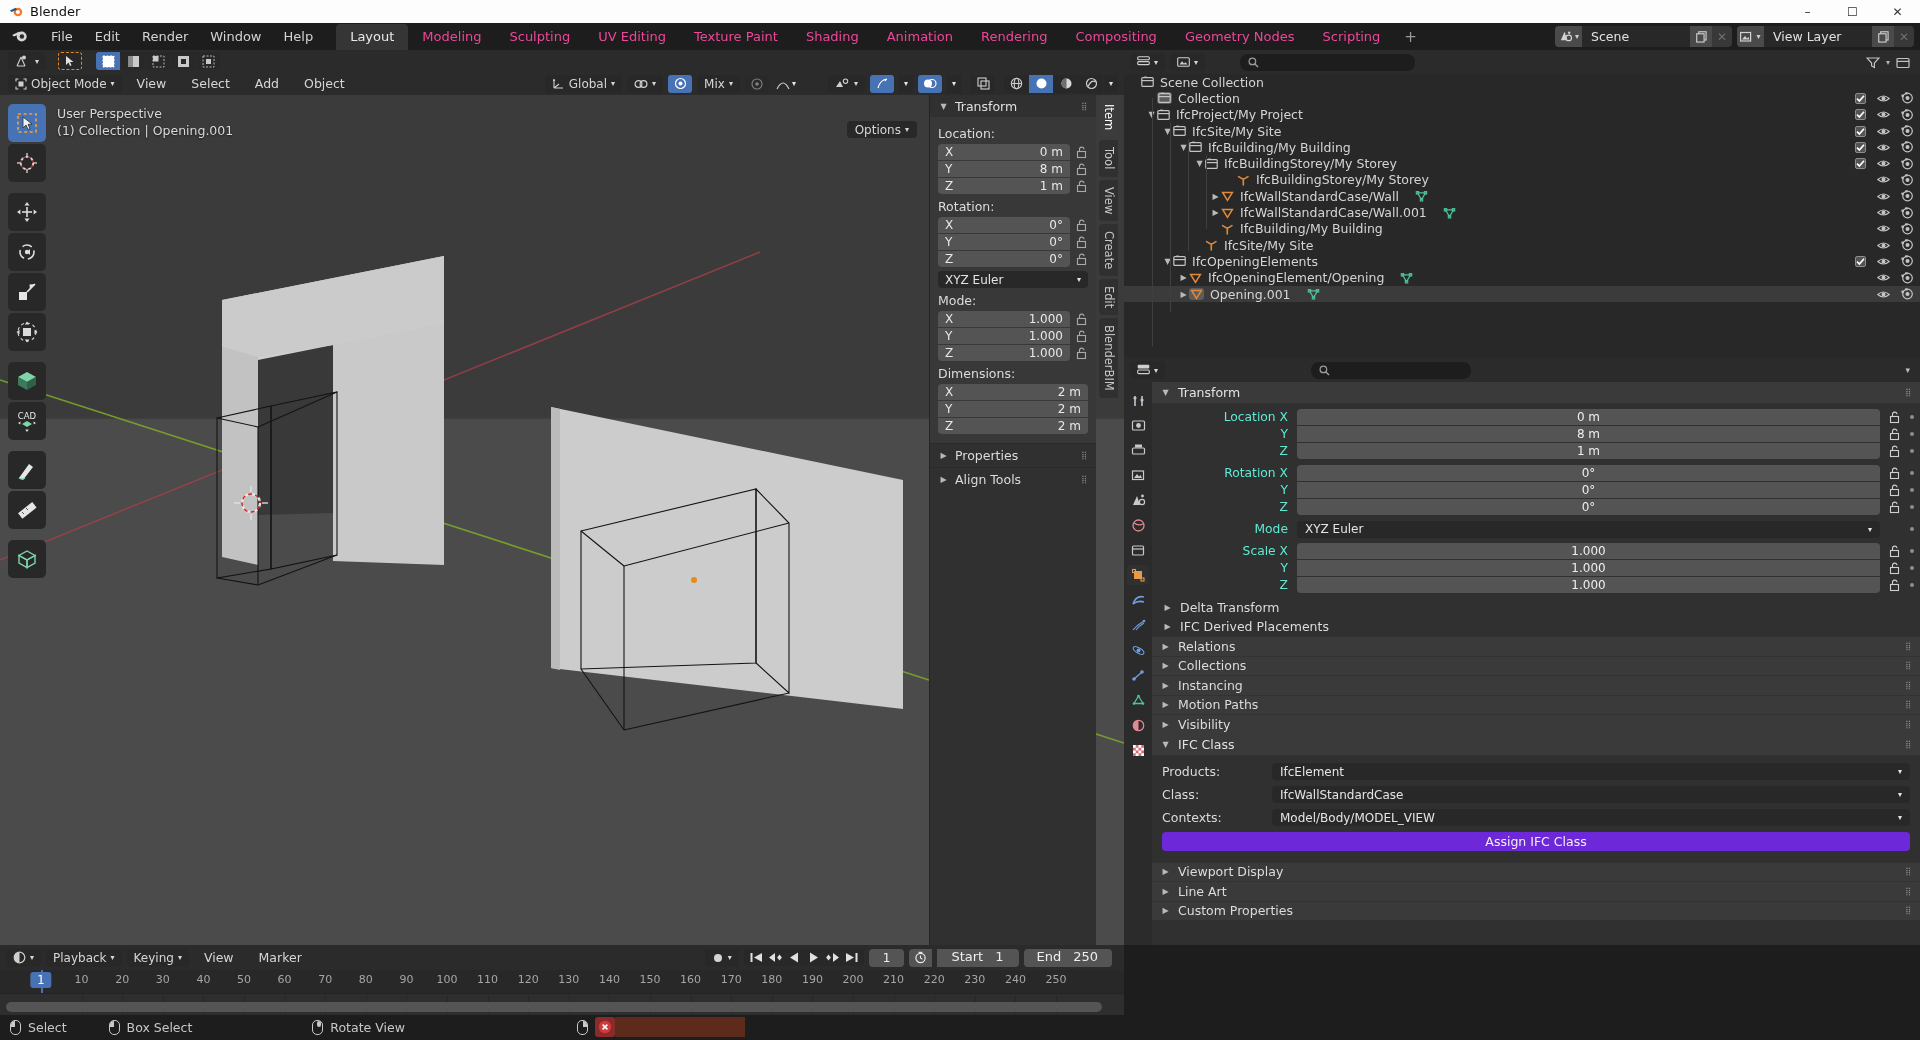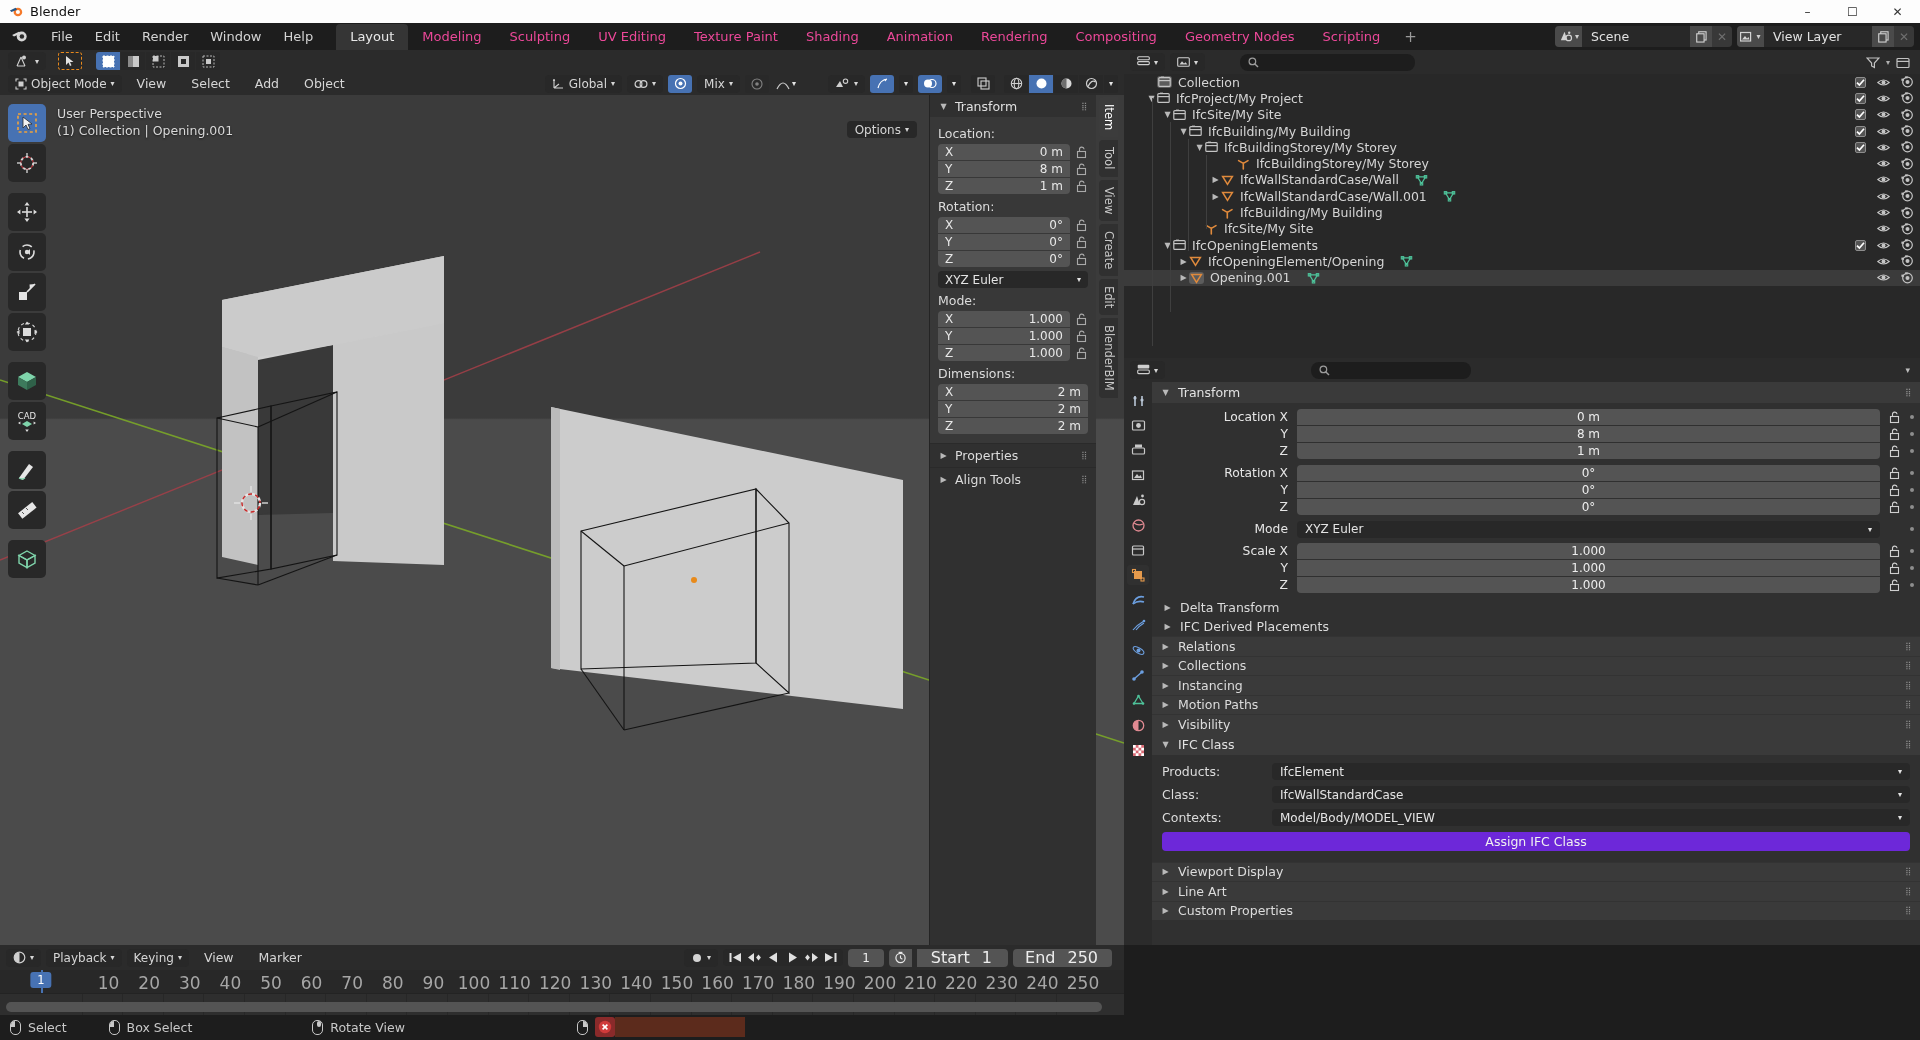--- a/index.html
+++ b/index.html
@@ -863,6 +863,17 @@
     </div>
     <div id="outliner-rows">
         <div class="out-row">
+          <span class="tri" style="margin-left: 6px;"></span>
+          <span style="display: flex; align-items: center; margin-right: 6px;">
+            <svg width="13" height="12" viewBox="0 0 13 12">
+              <rect x="0.8" y="1.6" width="11.4" height="8.8" rx="1" fill="none" stroke="#c4c4c4" stroke-width="1.2"></rect>
+              <line x1="0.8" y1="4.6" x2="12.2" y2="4.6" stroke="#c4c4c4" stroke-width="1.2"></line>
+              <rect x="3" y="0.6" width="3" height="1.3" fill="#c4c4c4"></rect>
+            </svg>
+          </span>
+          <span>Scene Collection</span>
+        </div>
+        <div class="out-row">
           <span class="tri" style="margin-left: 22px;"></span>
           <span style="display: flex; align-items: center; margin-right: 6px; background: rgb(92, 92, 92); border-radius: 3px; padding: 0px 1px;">
             <svg width="13" height="12" viewBox="0 0 13 12">

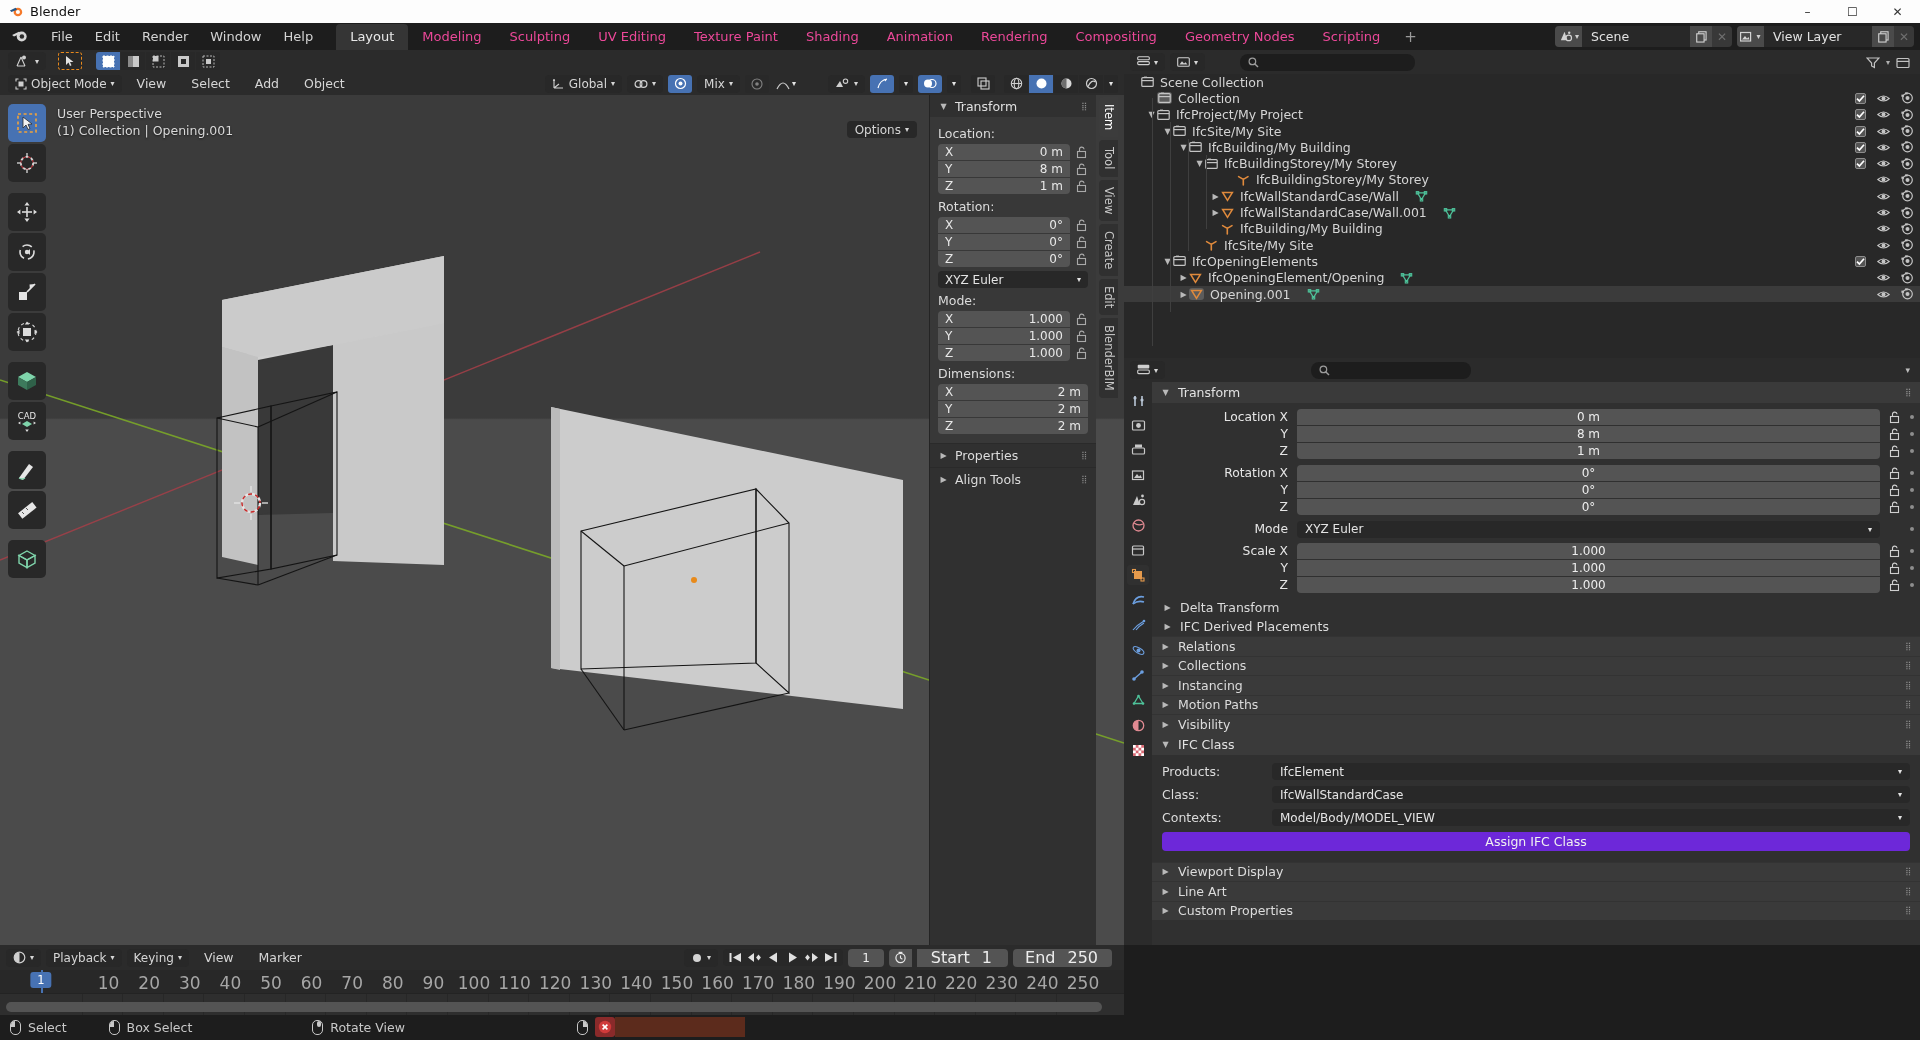--- a/index.html
+++ b/index.html
@@ -146,7 +146,7 @@
   .psect-sub{ display:flex; align-items:center; gap:7px; height:19px; padding:0 8px;
               font-size:12.5px; color:#dcdcdc;}
   .prow{ display:flex; align-items:center; height:16px; margin-bottom:1px; padding-right:6px;}
-  .prow .plabel{ width:145px; text-align:right; padding-right:9px; font-size:12.3px; color:#e5e5e5;}
+  .prow .plabel{ width:145px; text-align:right; padding-right:9px; font-size:12.3px; color:#5eead4;}
   .pfield{ flex:1; background:#545454; height:16px; display:flex; align-items:center; justify-content:center;
            font-size:12px; color:#eee;}
   .pfield.t{border-radius:4px 4px 0 0;} .pfield.m{border-radius:0;} .pfield.b{border-radius:0 0 4px 4px;}

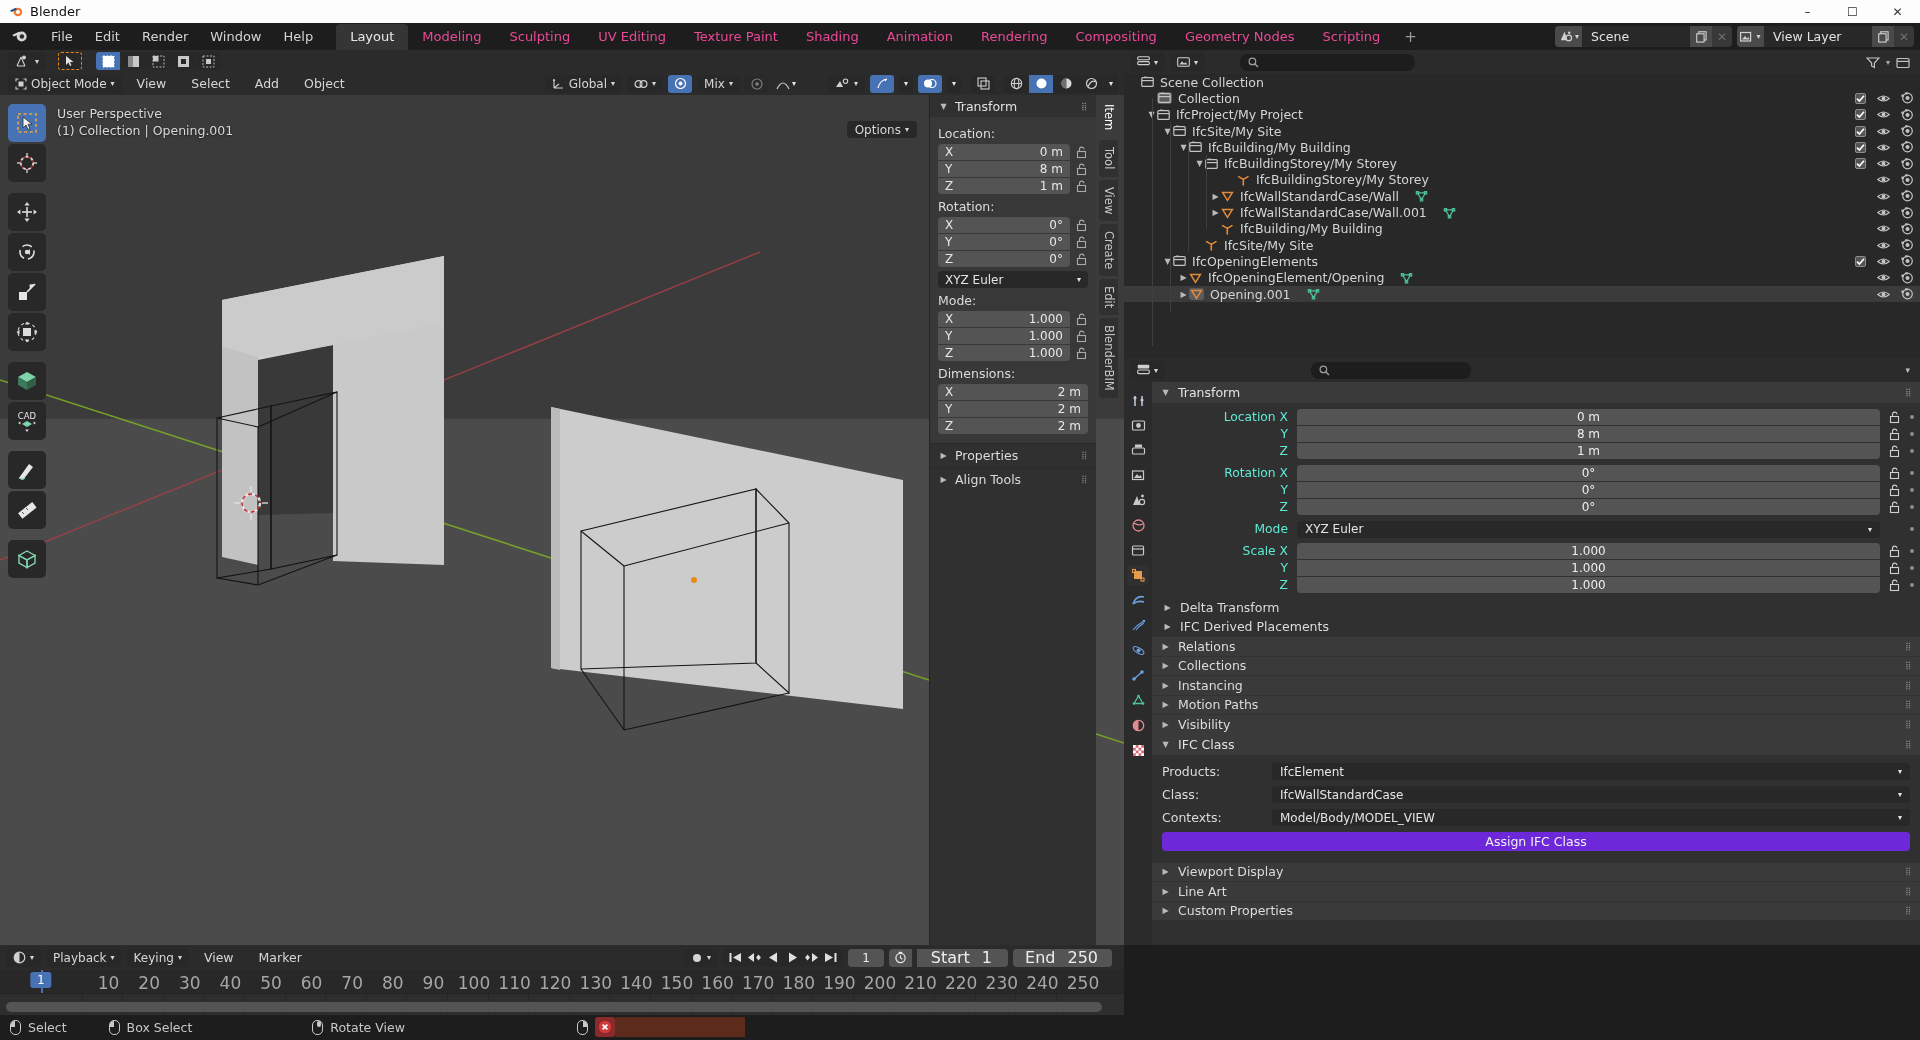--- a/index.html
+++ b/index.html
@@ -174,8 +174,8 @@
   .tl-scroll{ position:absolute; left:6px; right:22px; bottom:3px; height:10px; background:#545454; border-radius:5px;}
   .frame-box{ display:flex; align-items:center; background:#545454; border-radius:4px; height:18px;
               padding:0 14px; font-size:12px; color:#eee;}
-  .se-box{ display:flex; align-items:flex-end; background:#545454; border-radius:0 4px 4px 0; height:18px;
-           font-size:16px; color:#eee;}
+  .se-box{ display:flex; align-items:flex-start; background:#545454; border-radius:0 4px 4px 0; height:18px;
+           font-size:13px; color:#eee;}
 
   
   .statusbar{ position:absolute; left:0; top:1015px; width:1920px; height:25px; background:#1d1d1d;

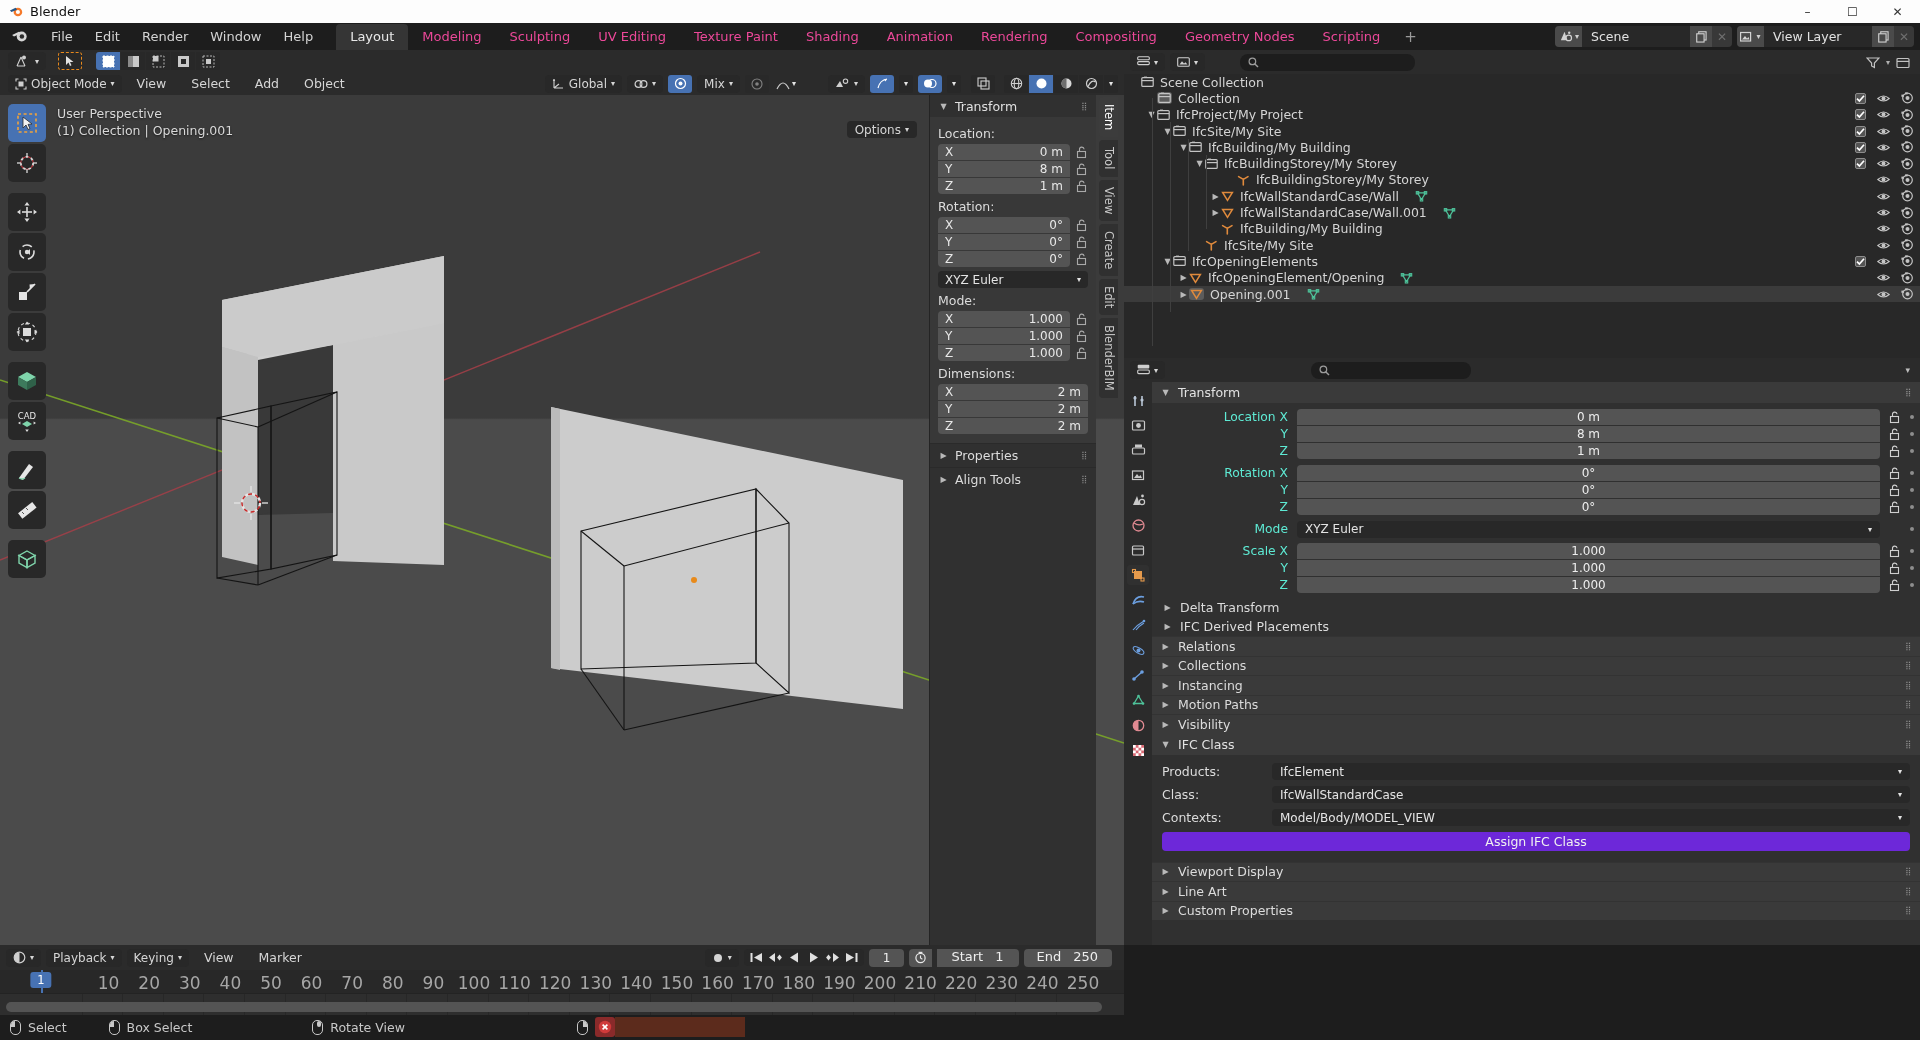--- a/index.html
+++ b/index.html
@@ -165,7 +165,7 @@
   .timeline{ position:absolute; left:0; top:945px; width:1124px; height:70px; background:#282828;}
   .tl-head{ height:25px; background:#2b2b2b; display:flex; align-items:center; padding:0 6px; gap:5px;}
   .tl-ruler{ position:relative; height:23px; background:#282828;}
-  .tick{ position:absolute; top:3px; font-size:17px; color:#a6a6a6; transform:translateX(-50%);margin-left:27px;}
+  .tick{ position:absolute; top:3px; font-size:11px; color:#a6a6a6; transform:translateX(-50%);}
   .tl-grid{ position:relative; height:22px; background:#2e2e2e; border-top:1px solid #232323;}
   .gl{ position:absolute; top:0; bottom:0; width:1px; background:#272727;}
   .playhead{ position:absolute; top:0; width:2px; background:#4772b3;}

